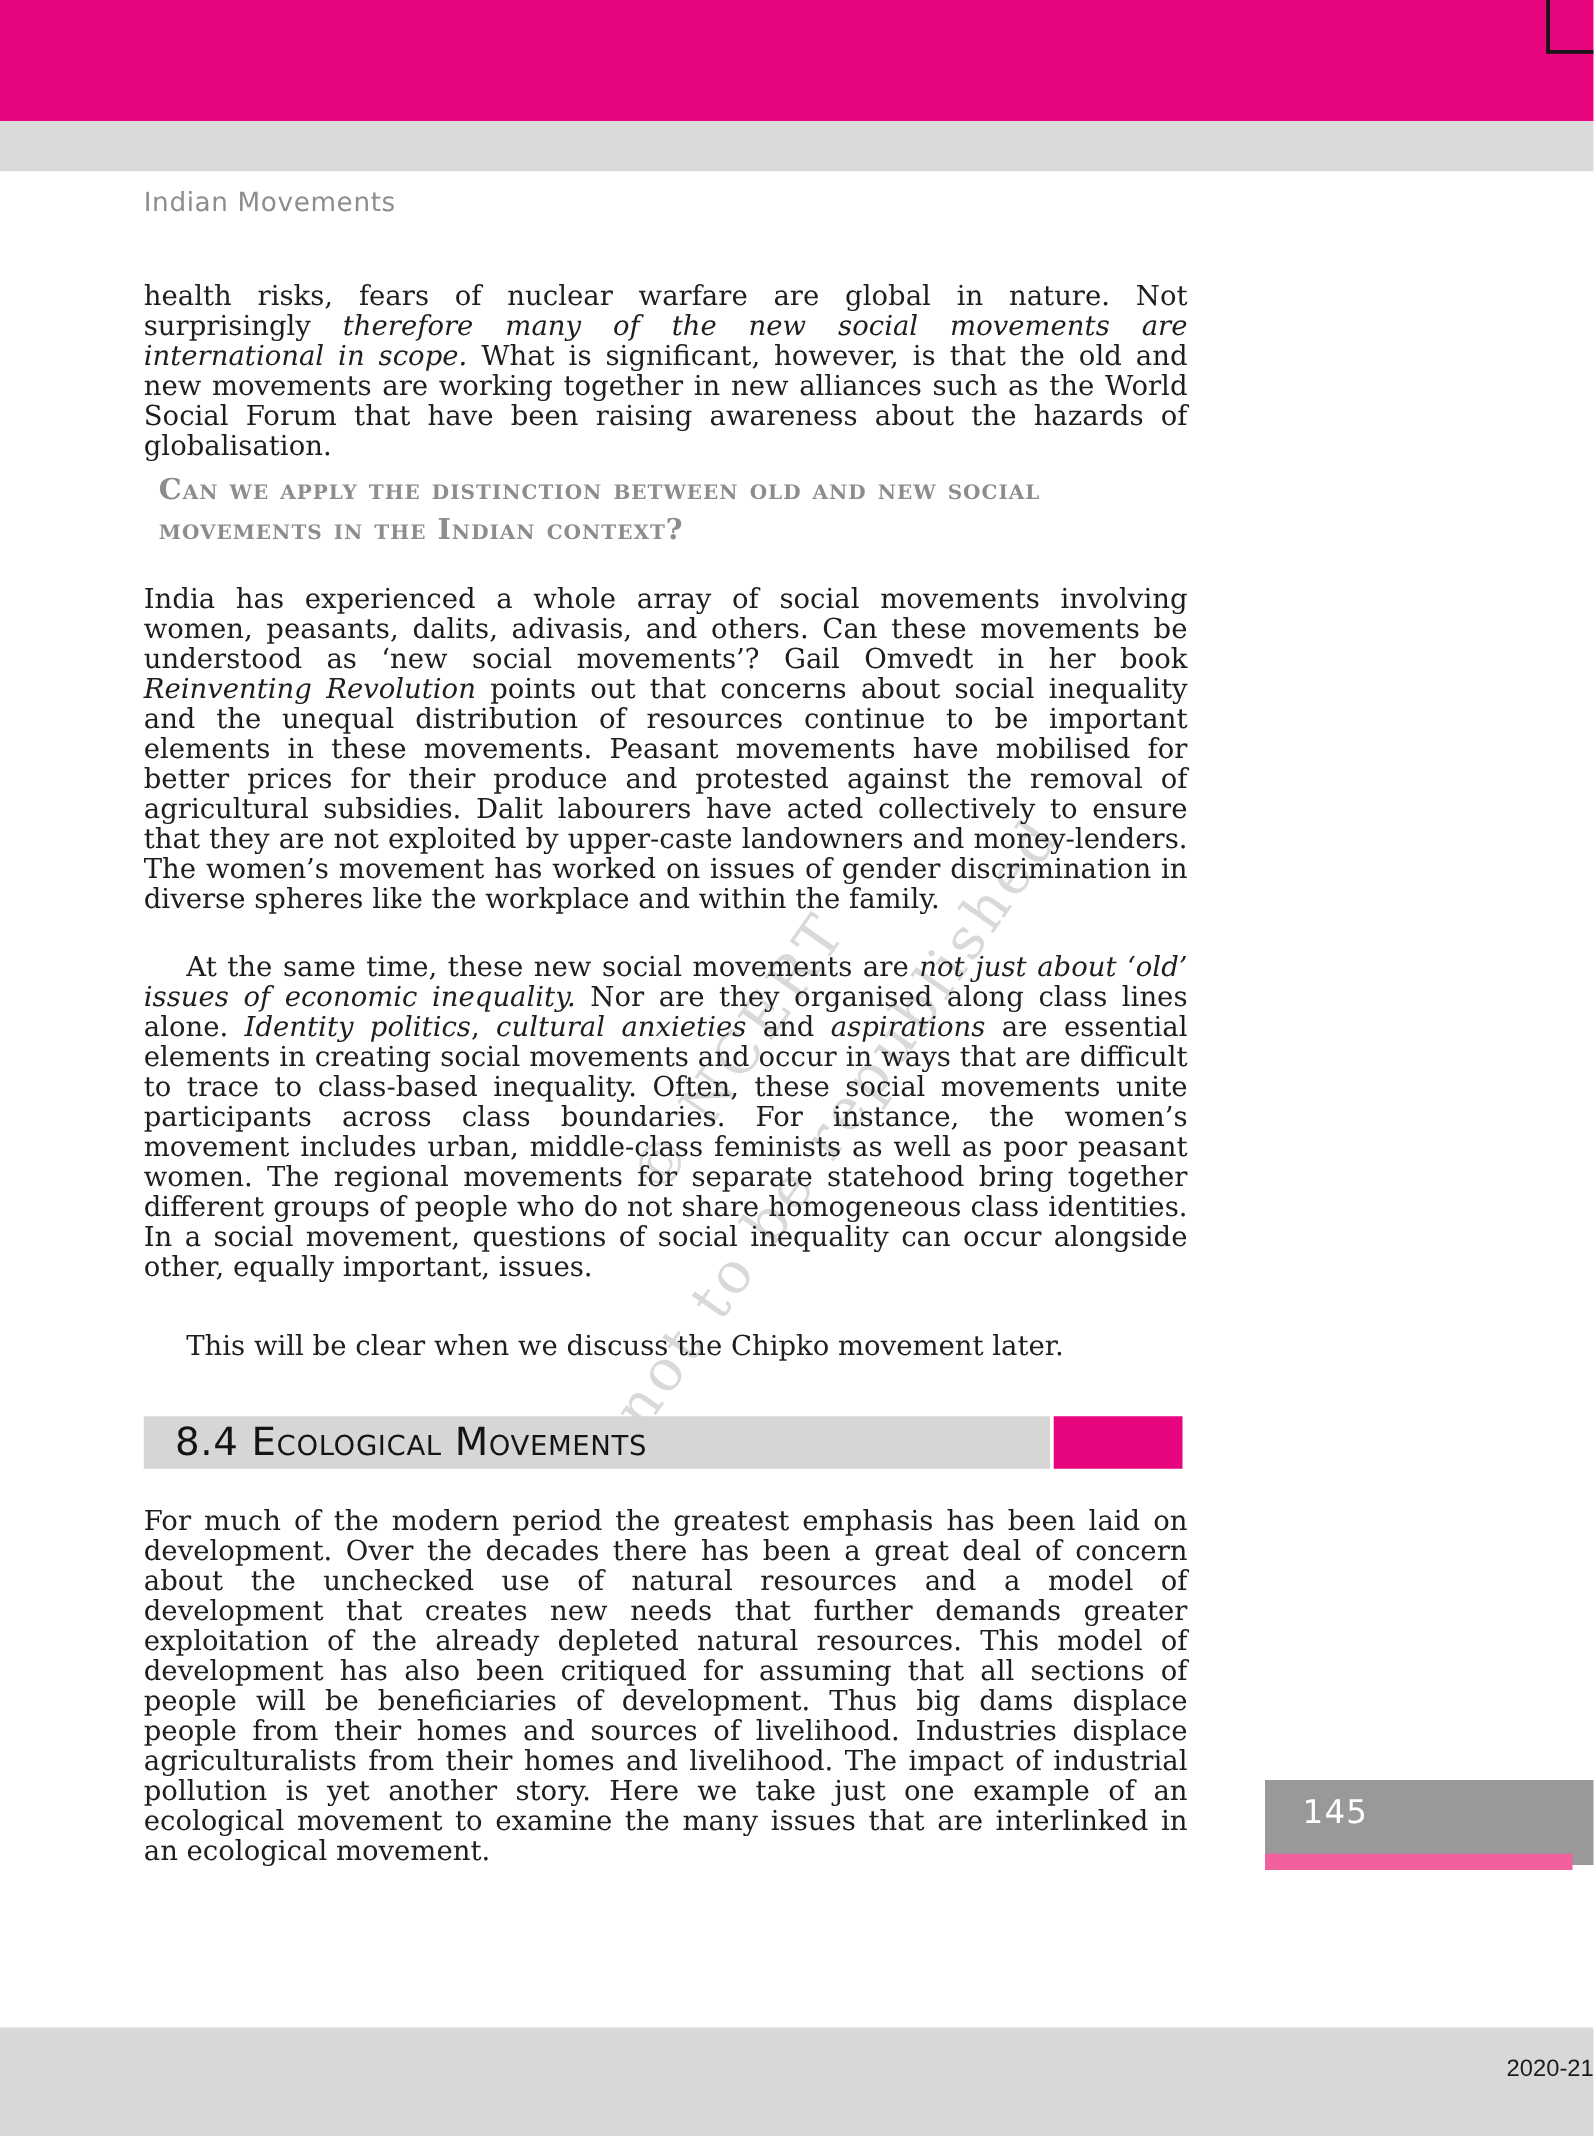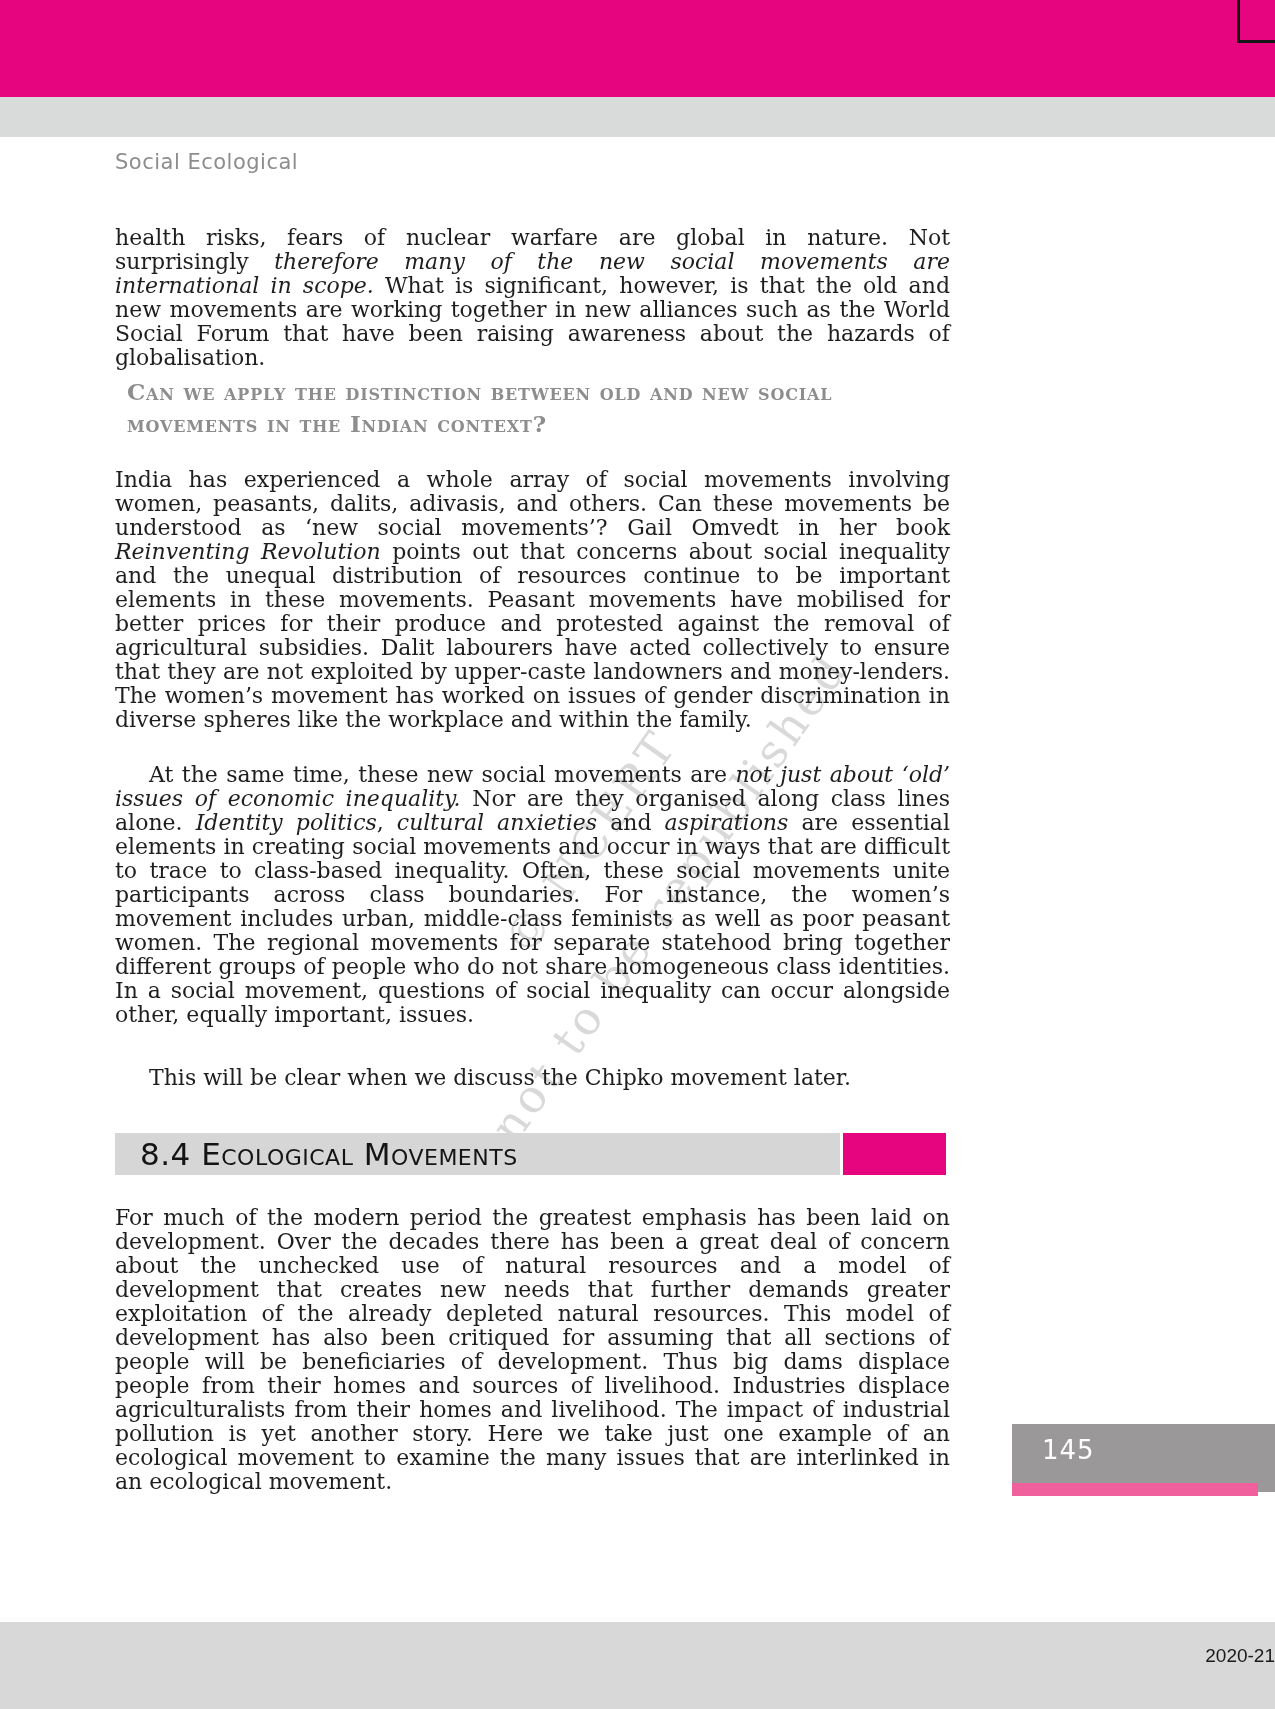--- a/index.html
+++ b/index.html
@@ -59,7 +59,7 @@
   <div class="corner-mark"></div>
   <div class="band-gray"></div>
 
-  <div class="running-head">Social Ecological</div>
+  <div class="running-head">Indian Movements</div>
 
   <div class="watermark">
     <span>© NCERT</span>

